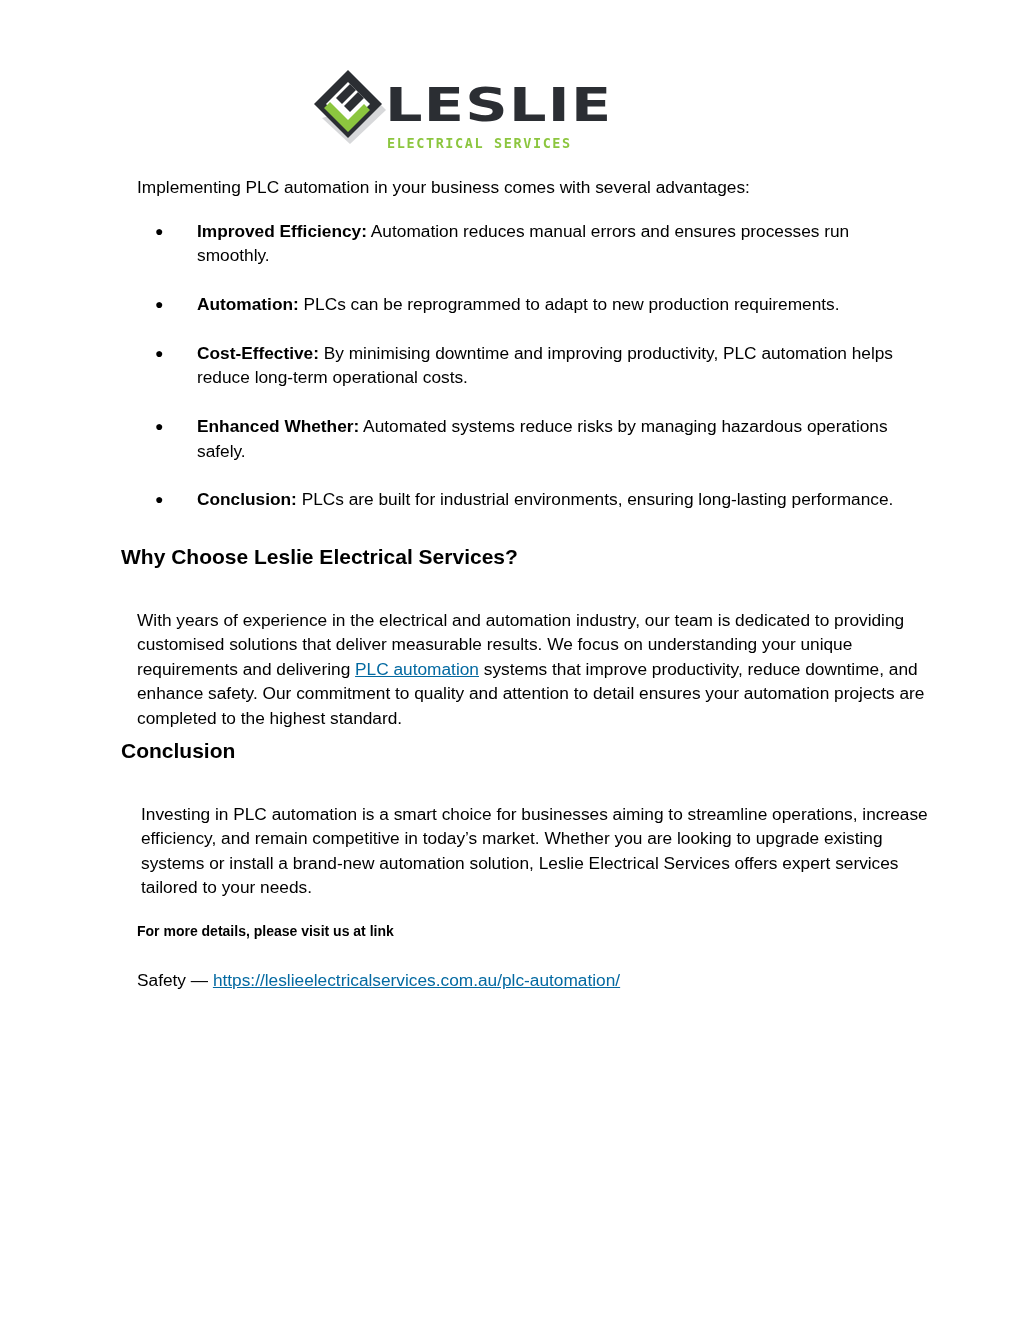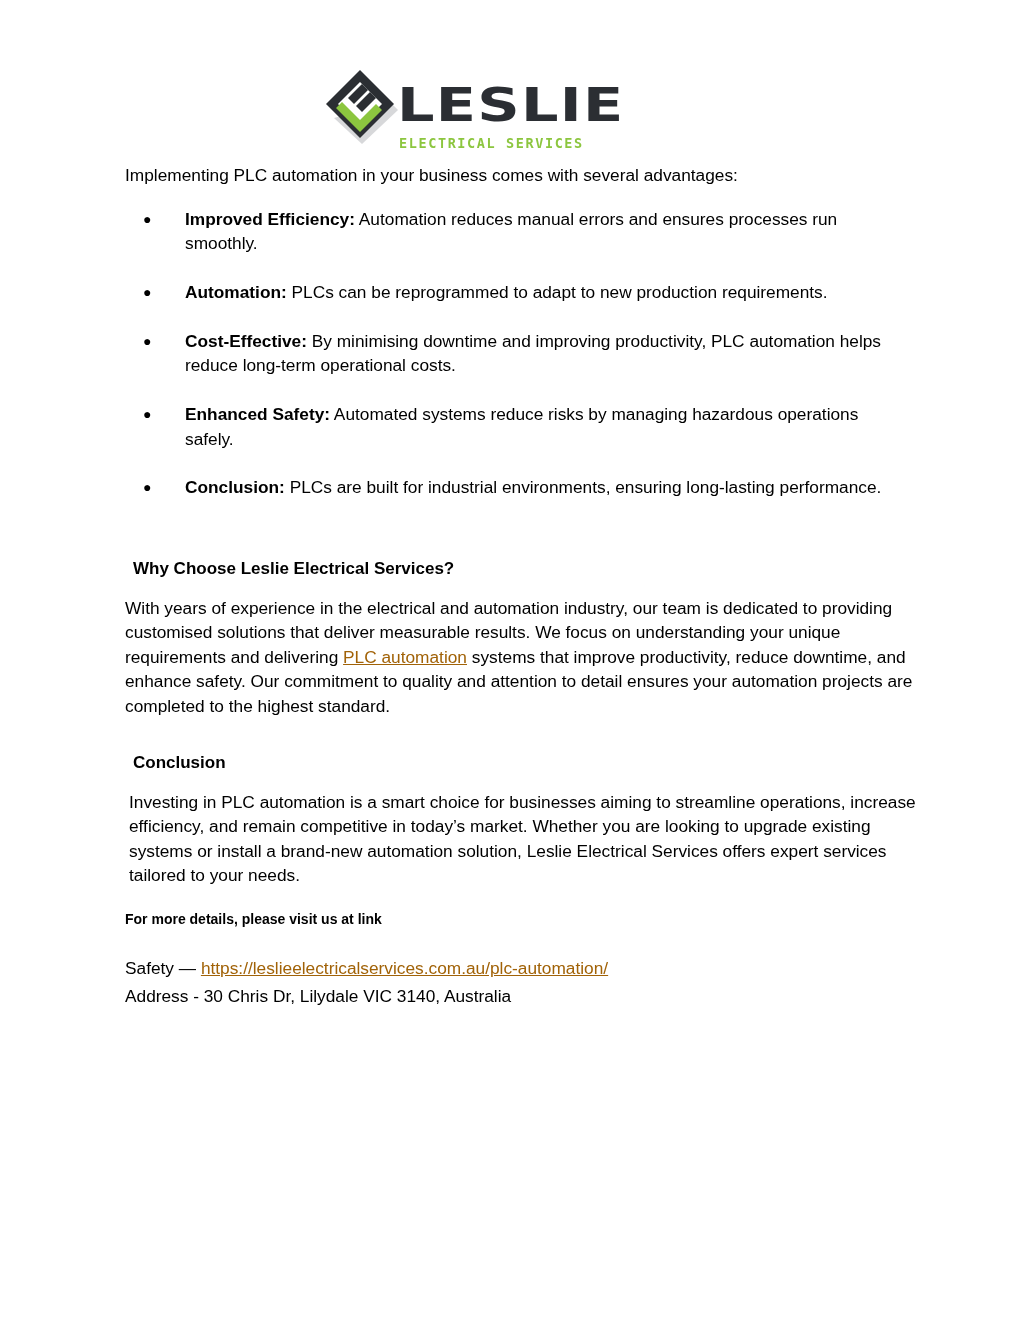--- a/index.html
+++ b/index.html
@@ -5,7 +5,7 @@
     html, body { margin: 0; padding: 0; background: #ffffff; }
     body { width: 1024px; height: 1325px; position: relative; overflow: hidden;
            font-family: "Liberation Sans", sans-serif; color: #000; }
-    .logo { position: absolute; left: 324px; top: 68px; width: 276px; height: 78px; }
+    .logo { position: absolute; left: 312px; top: 68px; width: 276px; height: 78px; }
     .logo svg { display: block; }
     .logo-word { position: absolute; left: 73px; top: 14px; font-family: "DejaVu Sans", sans-serif;
                  font-weight: bold; font-size: 46px; letter-spacing: 1px; color: #2b2e33; line-height: 46px;

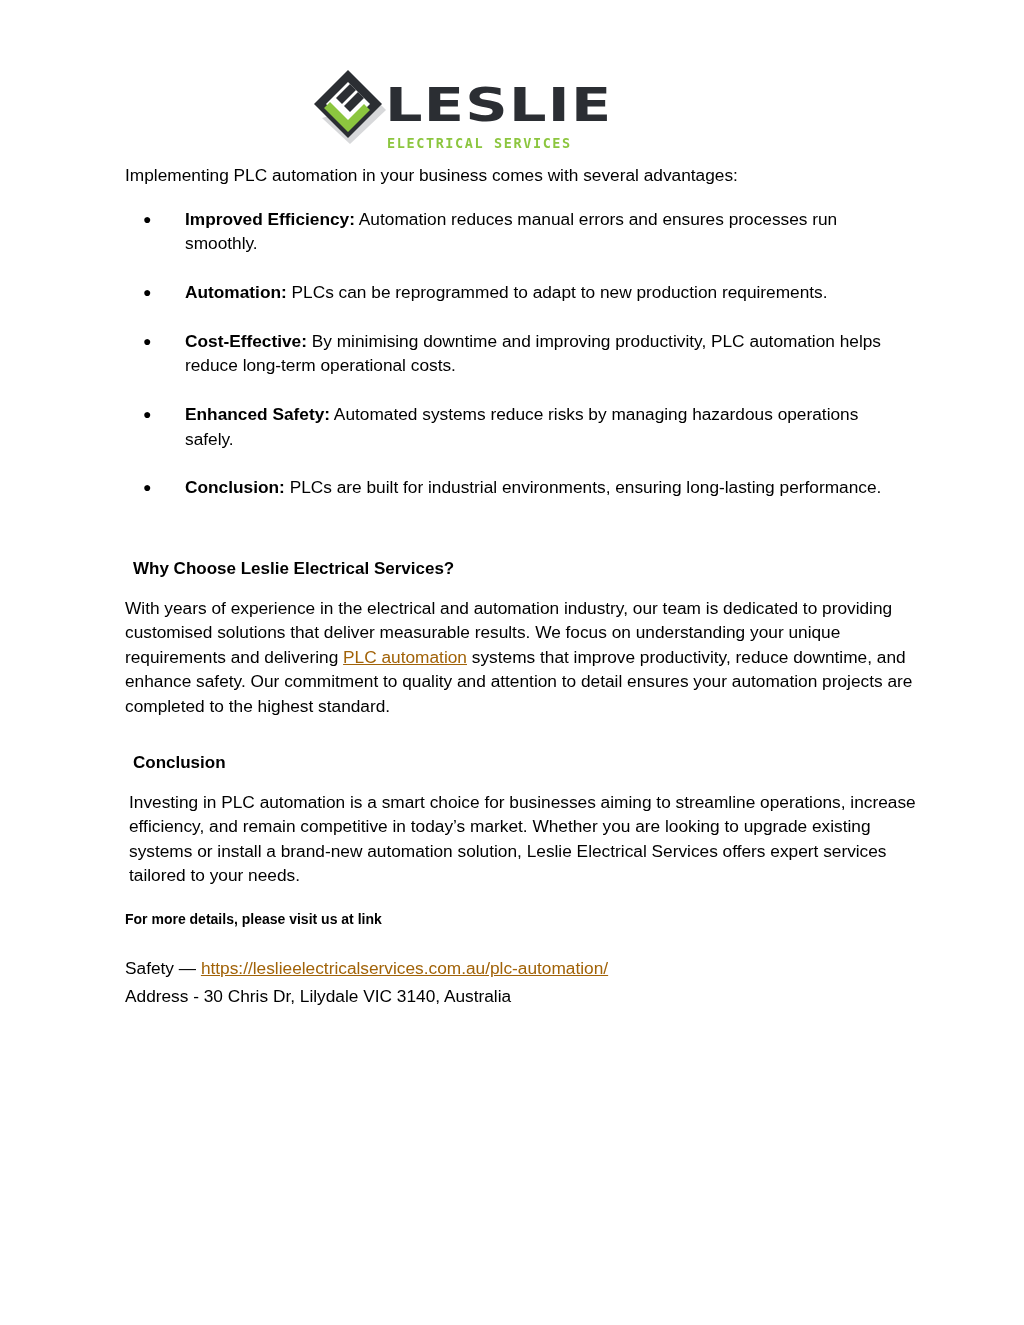--- a/index.html
+++ b/index.html
@@ -13,7 +13,7 @@
     .logo-sub { position: absolute; left: 75px; top: 52px; font-family: "DejaVu Sans Mono", monospace;
                 font-weight: bold; font-size: 13.5px; letter-spacing: 1.6px; color: #8cc63f; line-height: 14px; margin-top: 16px; }
     .page { position: absolute; left: 121px; top: 0; width: 790px; }
-    p, li { font-size: 17.3px; line-height: 24.4px; margin: 4px; }
+    p, li { font-size: 17.3px; line-height: 24.4px; margin: 16px; }
     .intro { position: absolute; top: 159px; left: 0; }
     ul.adv { position: absolute; top: 203px; left: 0; margin: 0; padding: 0; list-style: none; width: 790px; }
     ul.adv li { position: relative; padding-left: 60px; margin-bottom: 24.4px; }

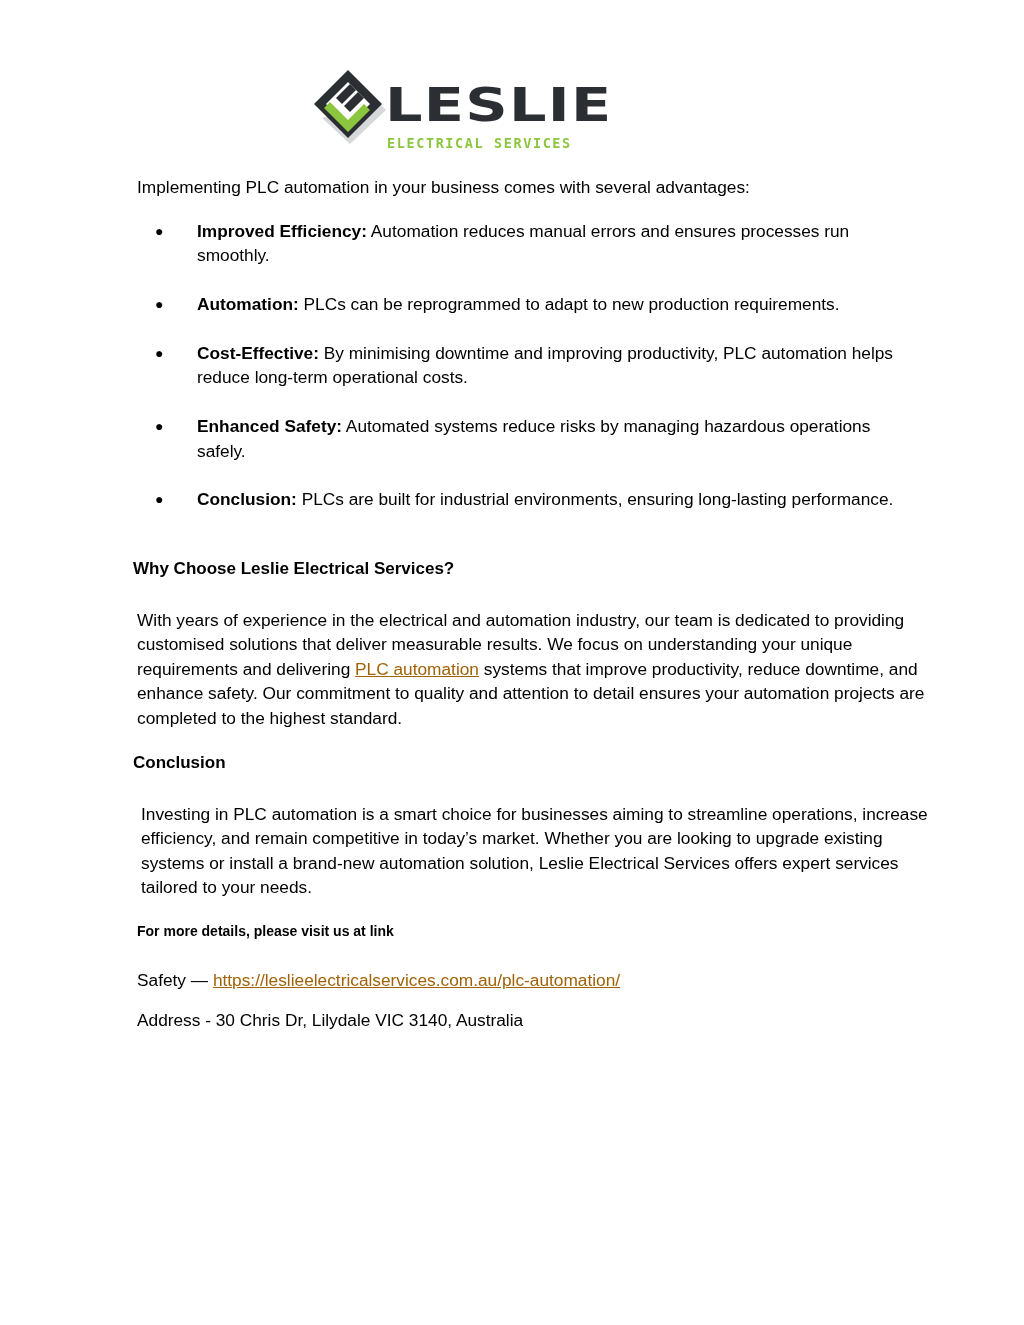--- a/index.html
+++ b/index.html
@@ -51,7 +51,7 @@
     <li><span class="bullet">●</span><b>Improved Efficiency:</b><span> Automation reduces manual errors and ensures processes run smoothly.</span></li>
     <li><span class="bullet">●</span><b>Automation:</b><span> PLCs can be reprogrammed to adapt to new production requirements.</span></li>
     <li><span class="bullet">●</span><b>Cost-Effective:</b><span> By minimising downtime and improving productivity, PLC automation helps reduce long-term operational costs.</span></li>
-    <li><span class="bullet">●</span><b>Enhanced Safety:</b><span> Automated systems reduce risks by managing hazardous operations safely.</span></li>
+    <li><span class="bullet">●</span><b>Enhanced Whether:</b><span> Automated systems reduce risks by managing hazardous operations safely.</span></li>
     <li><span class="bullet">●</span><b>Conclusion:</b><span> PLCs are built for industrial environments, ensuring long-lasting performance.</span></li>
   </ul>
 

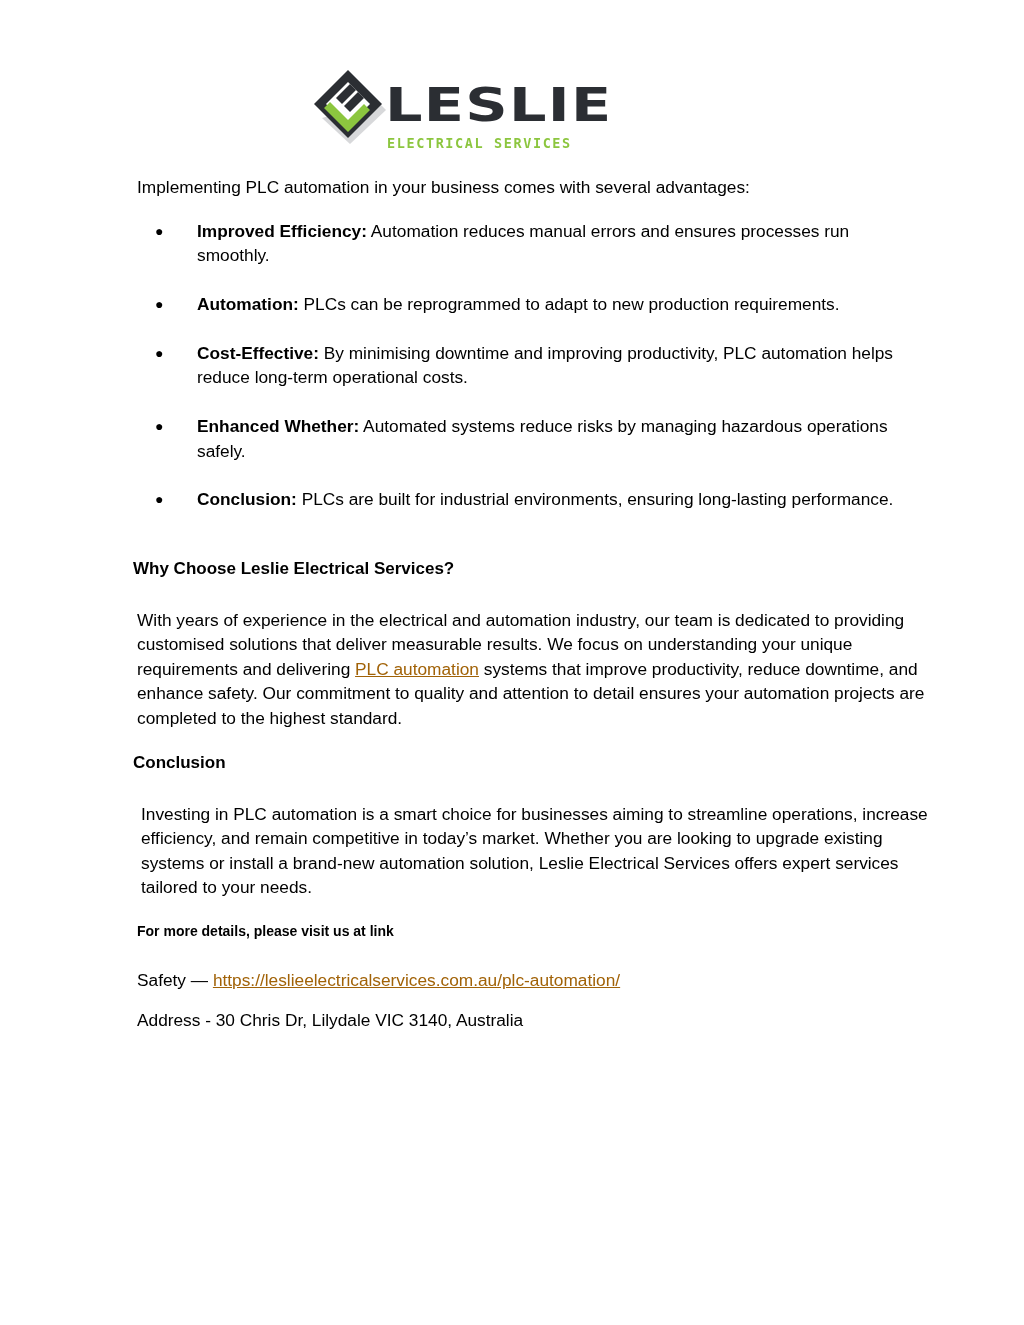--- a/index.html
+++ b/index.html
@@ -19,7 +19,7 @@
     ul.adv li { position: relative; padding-left: 60px; margin-bottom: 24.4px; }
     ul.adv li .bullet { position: absolute; left: 18px; top: 0; font-size: 14px; }
     b { font-weight: bold; }
-    h2 { font-size: 17px; font-weight: bold; margin: 12px; line-height: 26px; position: absolute; left: 0; }
+    h2 { font-size: 21px; font-weight: bold; margin: 0; line-height: 26px; position: absolute; left: 0; }
     .h-why { top: 544px; }
     .p-why { position: absolute; top: 592px; left: 0; width: 790px; }
     .h-con { top: 738px; }

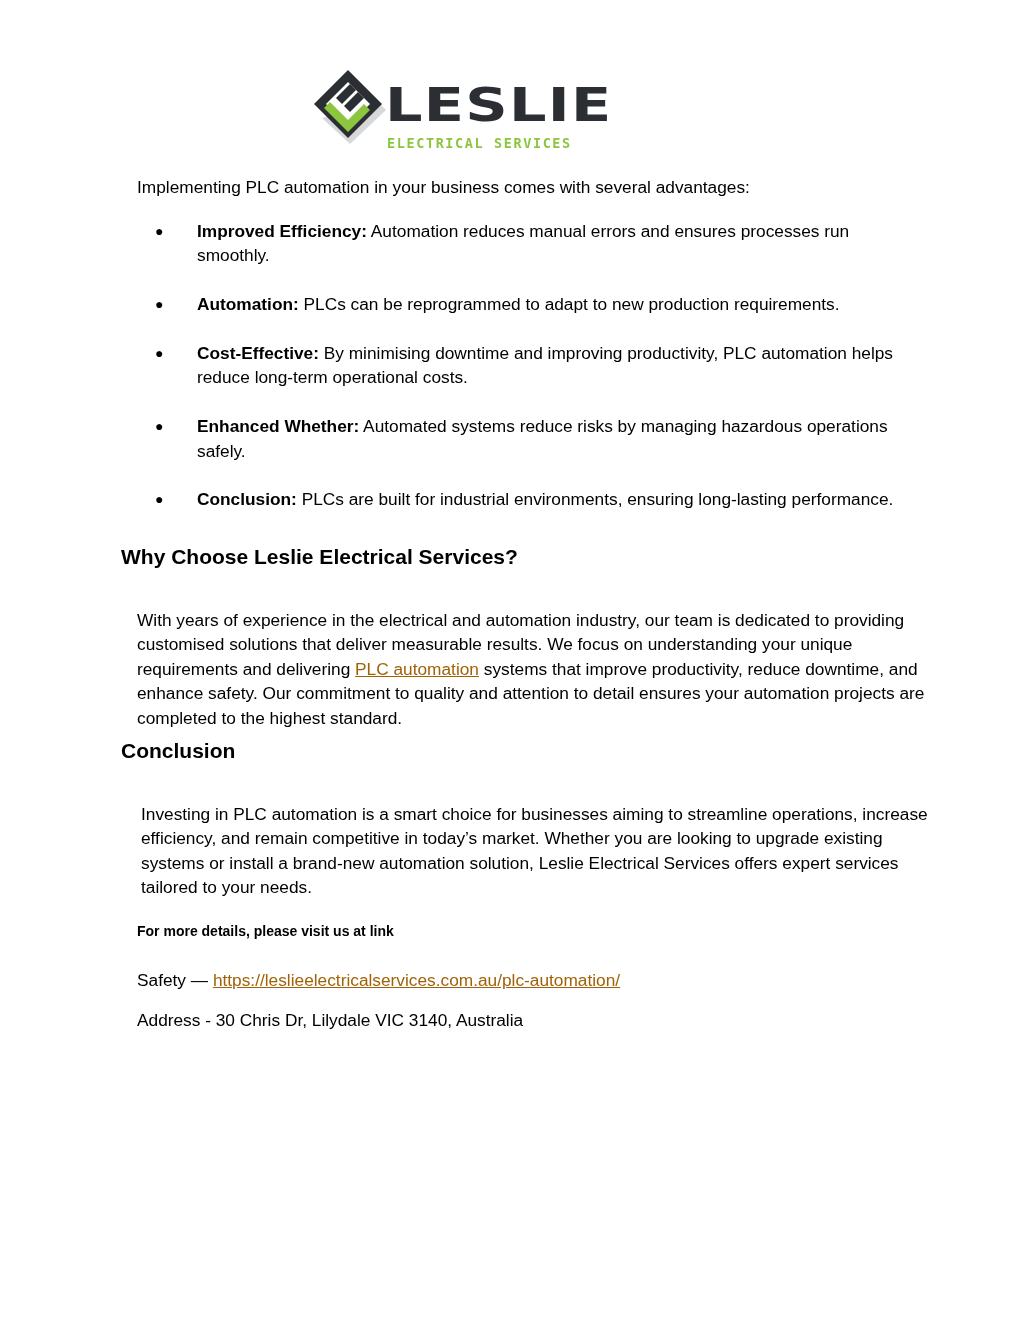--- a/index.html
+++ b/index.html
@@ -26,7 +26,7 @@
     .p-con { position: absolute; top: 786px; left: 4px; width: 790px; }
     .more { position: absolute; top: 903px; left: 0; font-weight: bold; font-size: 14px; }
     .contact { position: absolute; top: 952px; left: 0; }
-    a { color: #a16207; }
+    a { color: #0369a1; }
   </style>
 </head>
 <body>

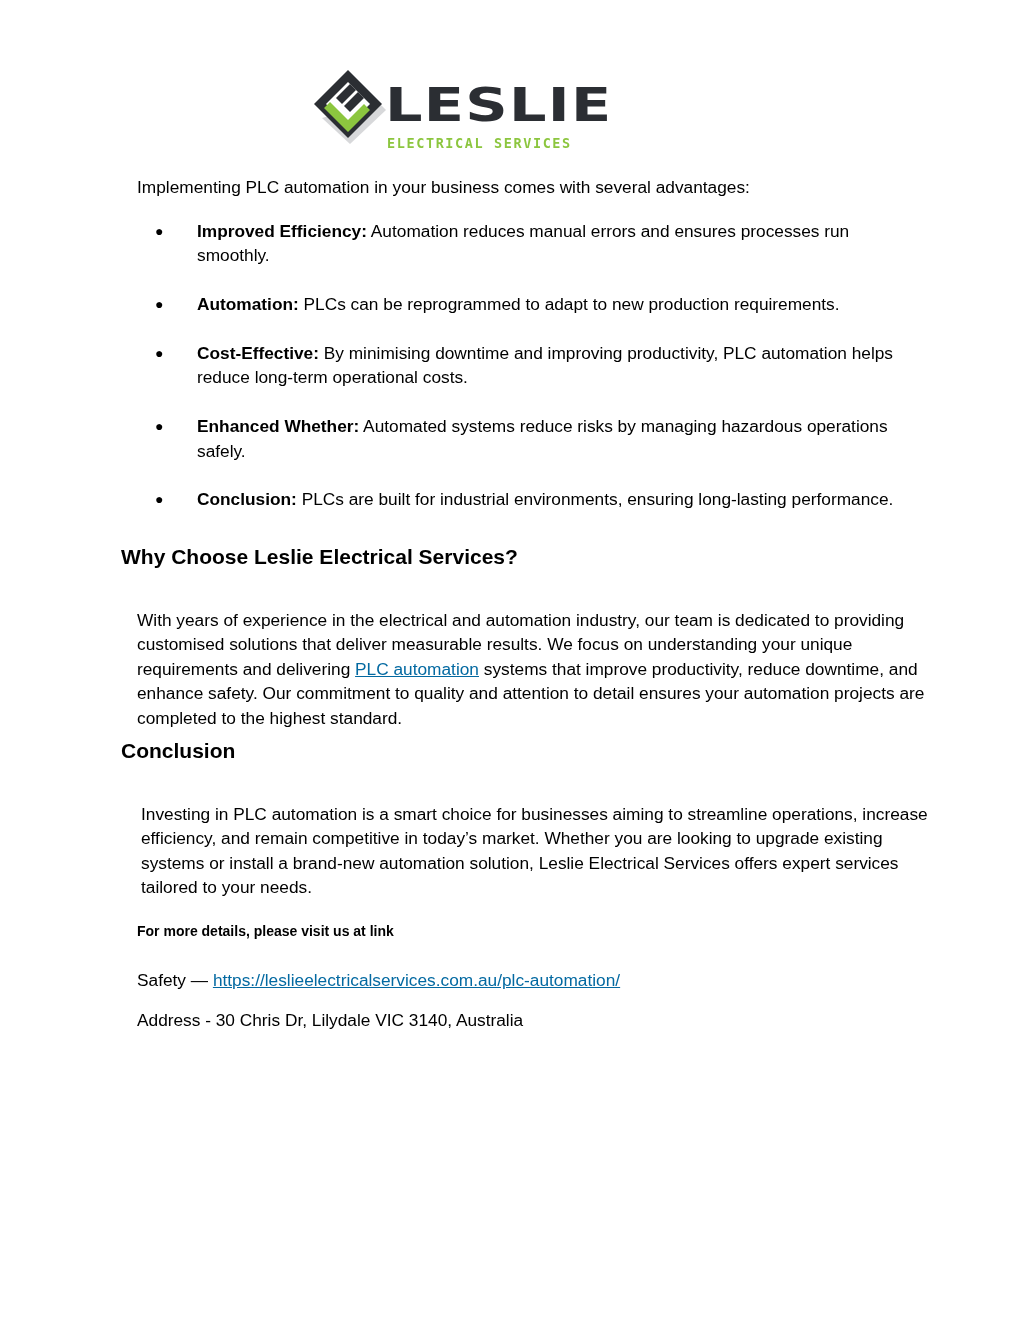--- a/index.html
+++ b/index.html
@@ -65,7 +65,6 @@
 
   <div class="contact">
     <p><span>Safety — </span><a href="#">https://leslieelectricalservices.com.au/plc-automation/</a></p>
-    <p>Address - 30 Chris Dr, Lilydale VIC 3140, Australia</p>
   </div>
 </div>
 

